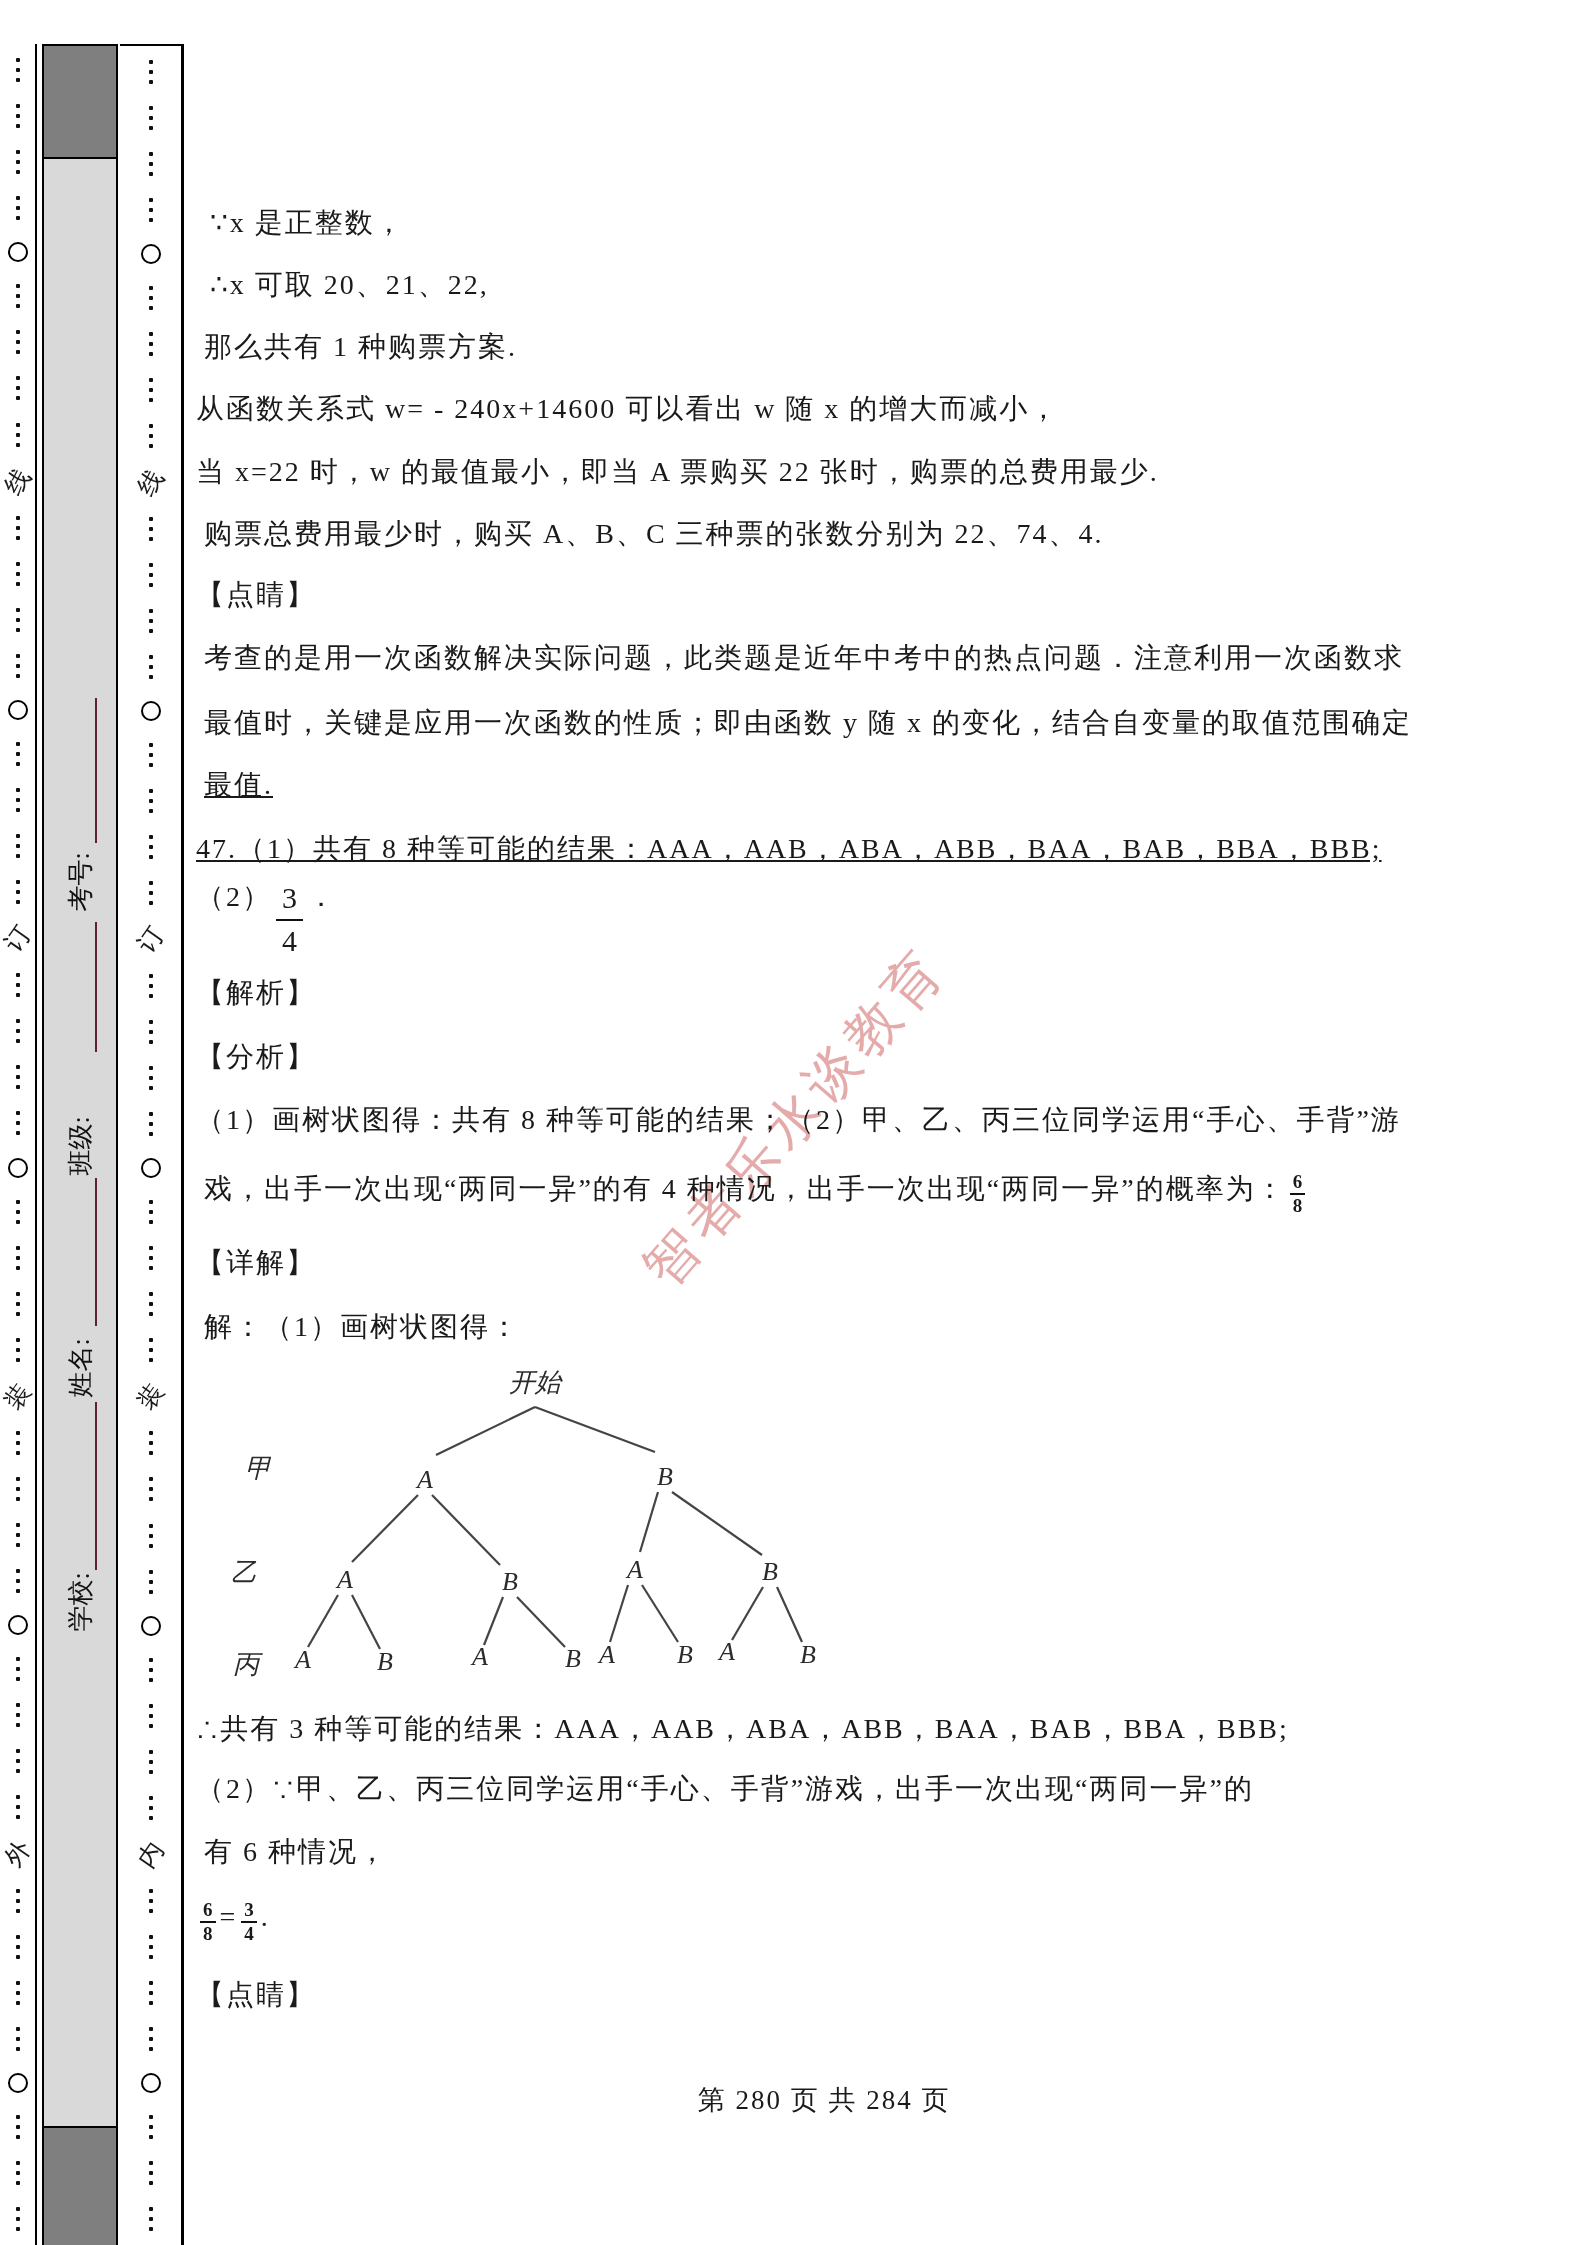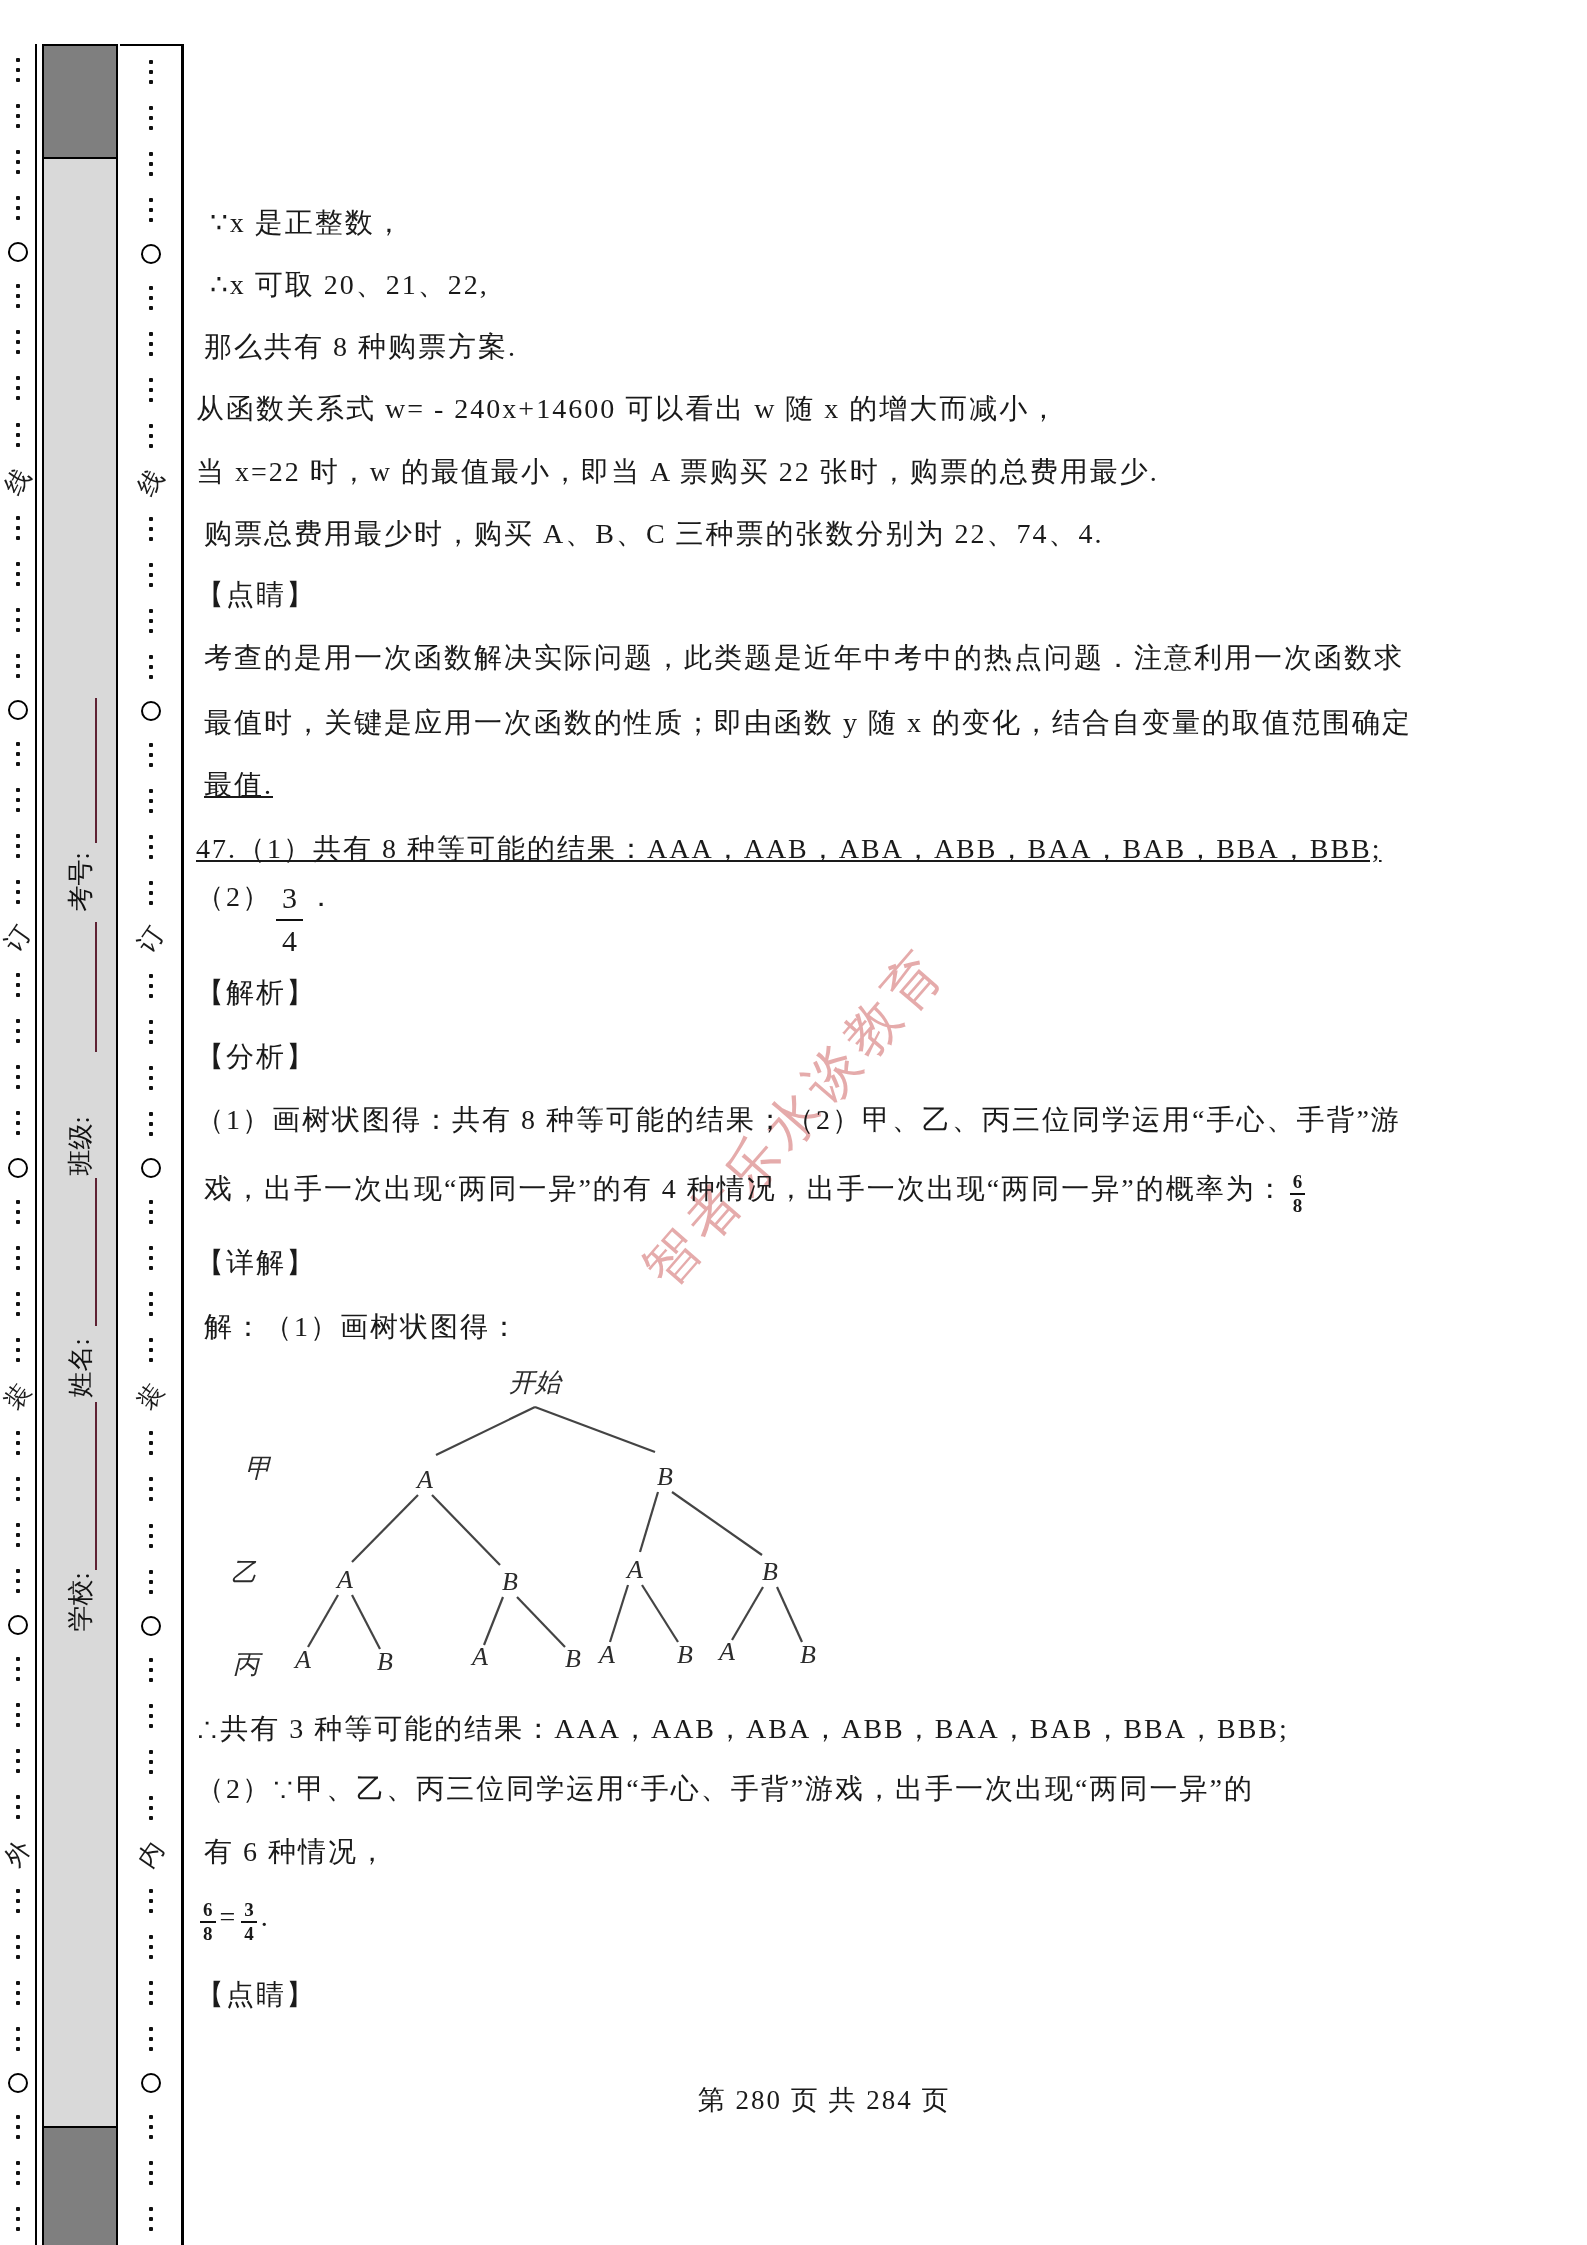--- a/index.html
+++ b/index.html
@@ -475,7 +475,7 @@
   <div id="content">
       <div class="line" style="top: 206px; left: 210px;"><span>∵x 是正整数，</span></div>
       <div class="line" style="top: 268px; left: 210px;"><span>∴x 可取 20、21、22,</span></div>
-      <div class="line" style="top: 330px; left: 204px;"><span>那么共有 8 种购票方案.</span></div>
+      <div class="line" style="top: 330px; left: 204px;"><span>那么共有 1 种购票方案.</span></div>
       <div class="line" style="top: 392px; left: 196px;"><span>从函数关系式 w= - 240x+14600 可以看出 w 随 x 的增大而减小，</span></div>
       <div class="line" style="top: 455px; left: 196px;"><span>当 x=22 时，w 的最值最小，即当 A 票购买 22 张时，购票的总费用最少.</span></div>
       <div class="line" style="top: 517px; left: 204px;"><span>购票总费用最少时，购买 A、B、C 三种票的张数分别为 22、74、4.</span></div>

